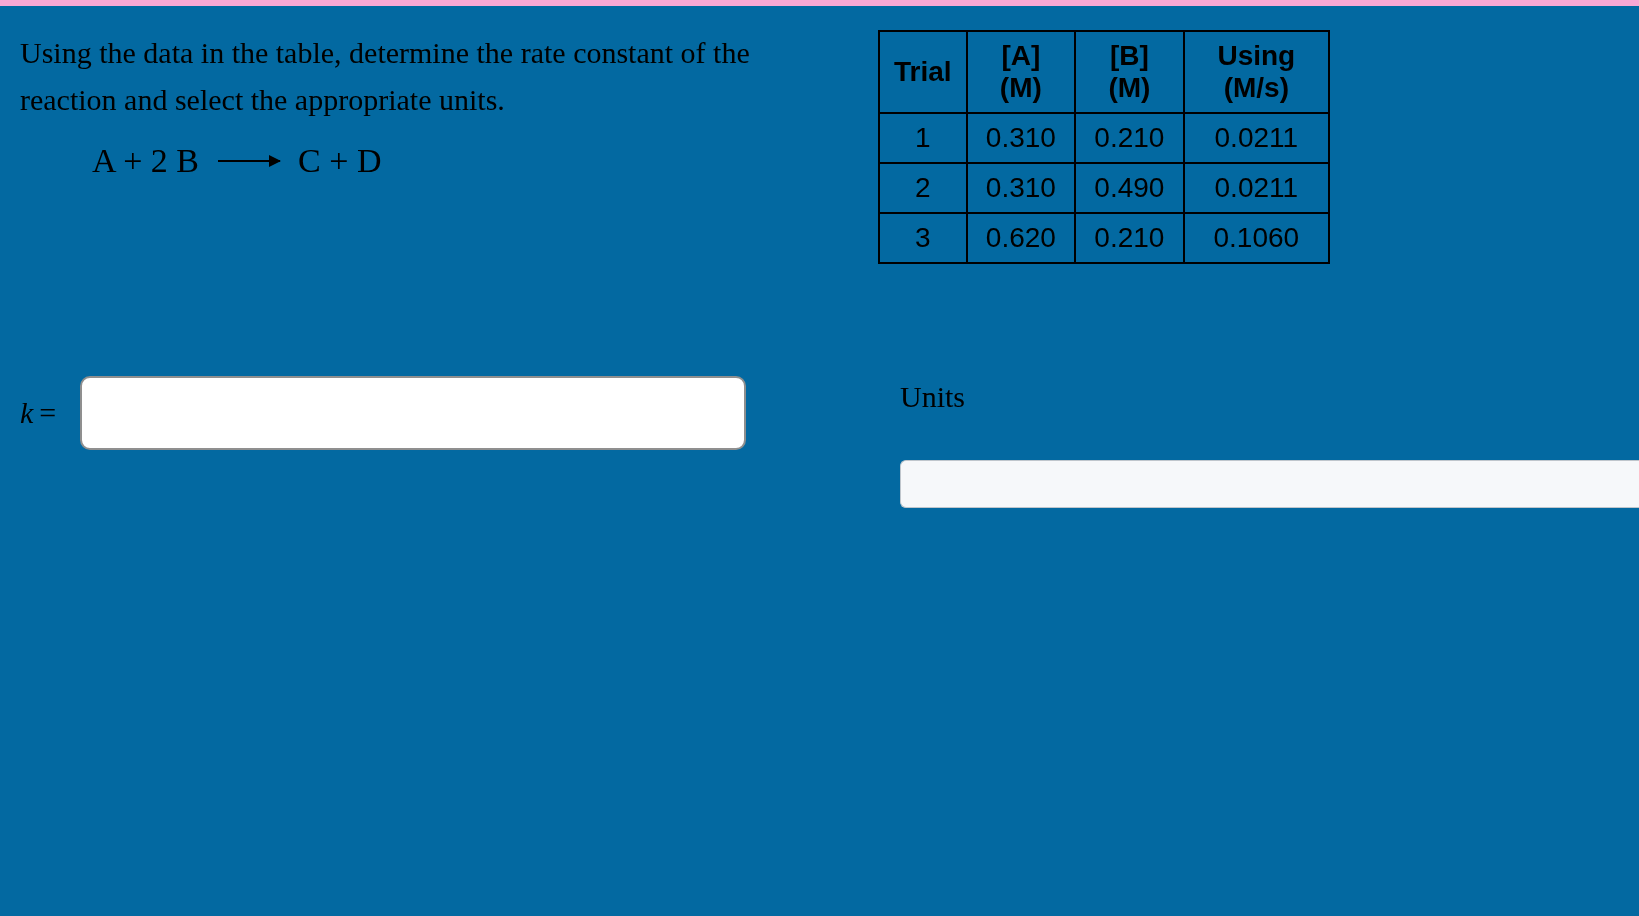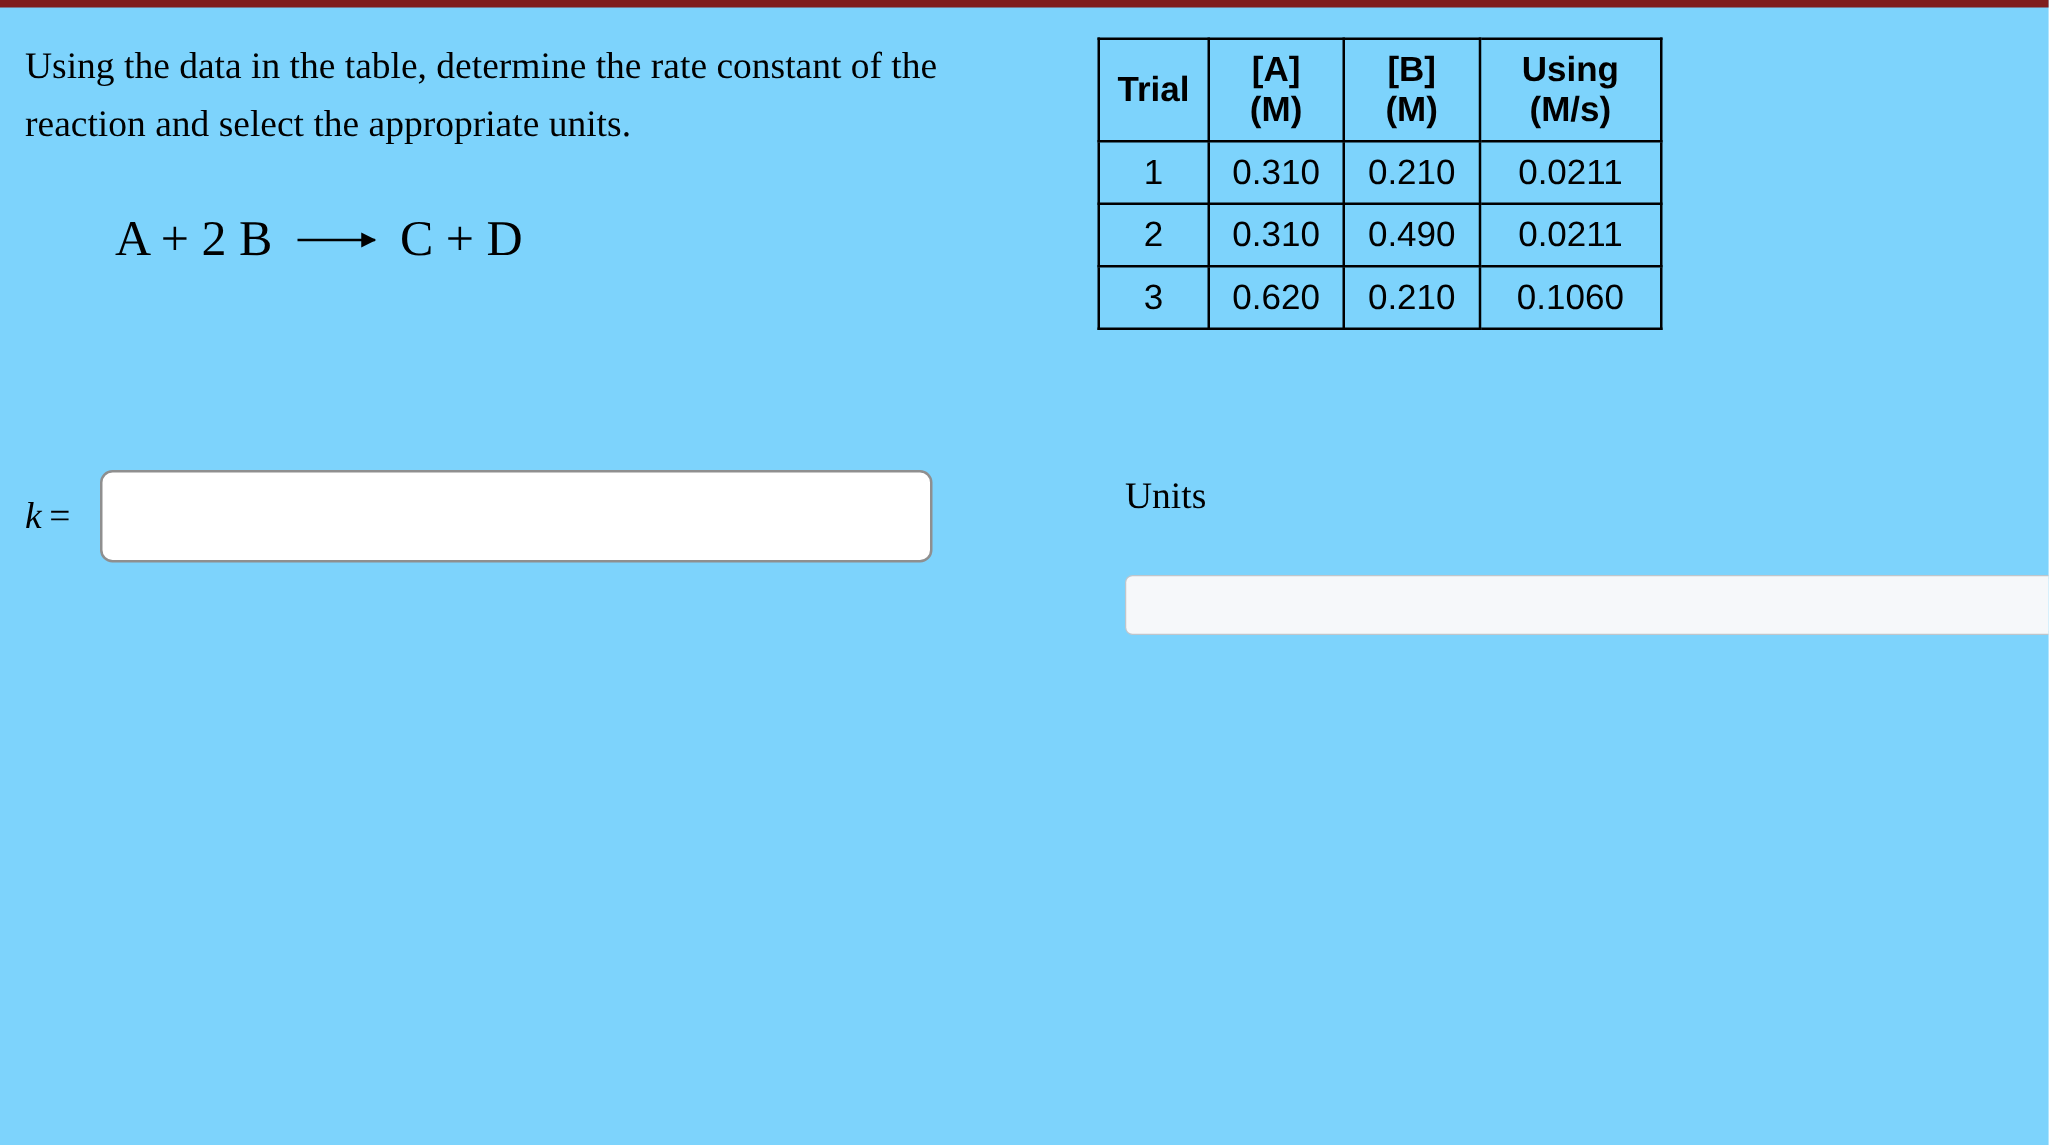--- a/index.html
+++ b/index.html
@@ -14,8 +14,8 @@
     width: 1639px;
     height: 916px;
     position: relative;
-    background: #7dd3fc;
-    border-top: 6px solid #7f1d1d;
+    background: #0369a1;
+    border-top: 6px solid #f9a8d4;
   }
   .left-col {
     position: absolute;

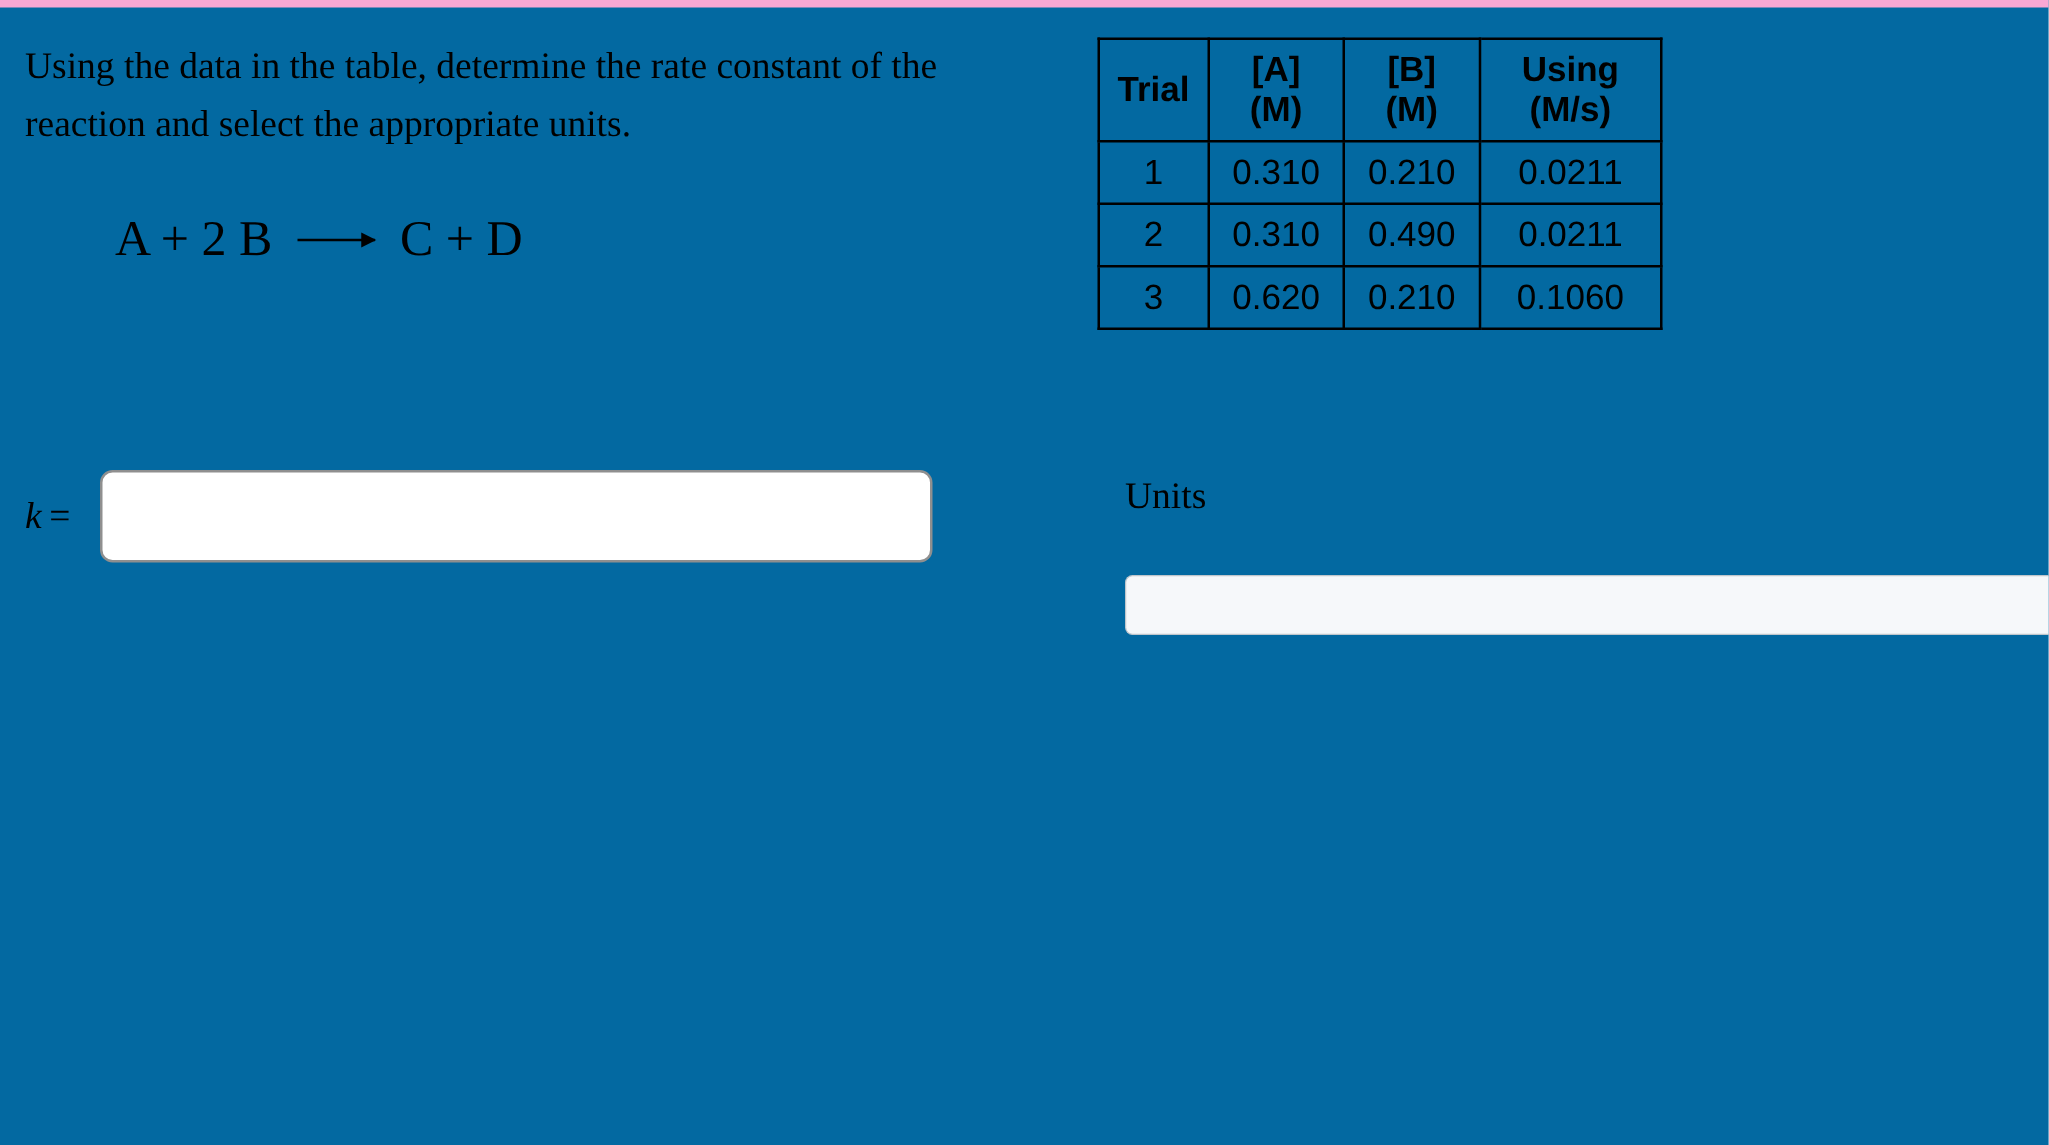--- a/index.html
+++ b/index.html
@@ -35,8 +35,8 @@
     font-weight: 400;
   }
   .equation {
-    font-size: 40px;
-    margin-top: 44px;
+    font-size: 34px;
+    margin-top: 19px;
     margin-left: 72px;
     font-family: 'Times New Roman', Times, serif;
   }

